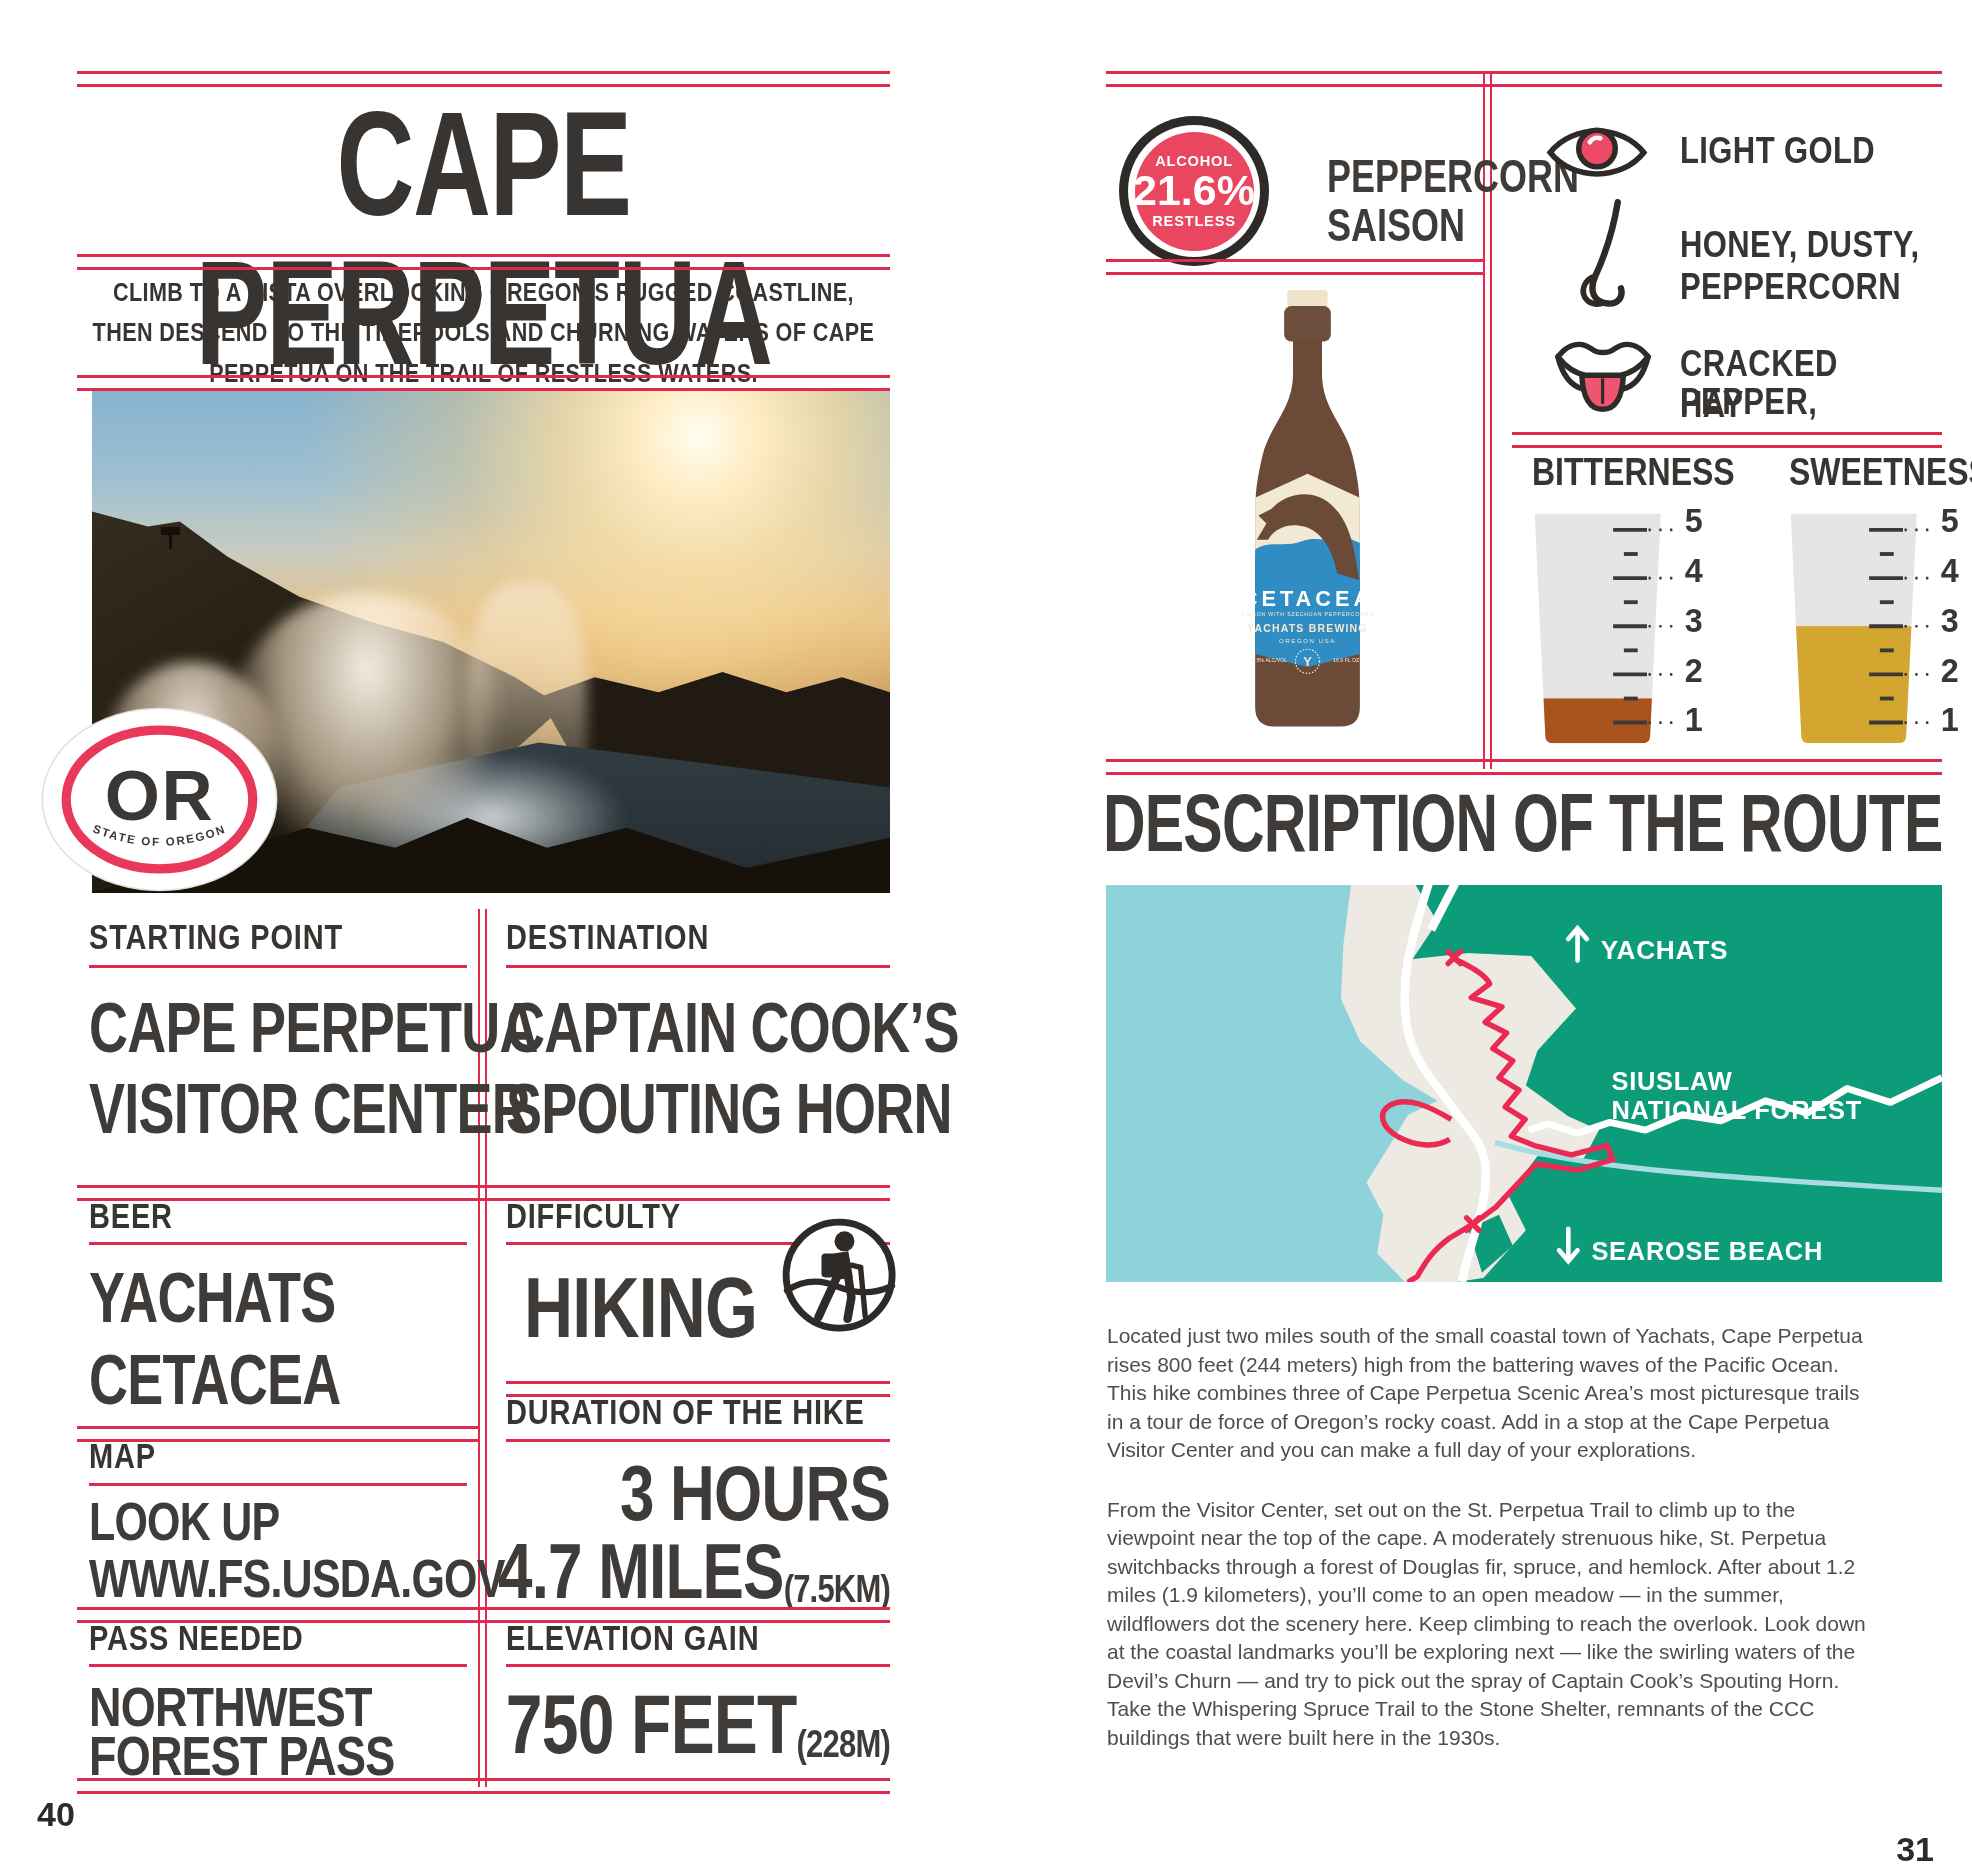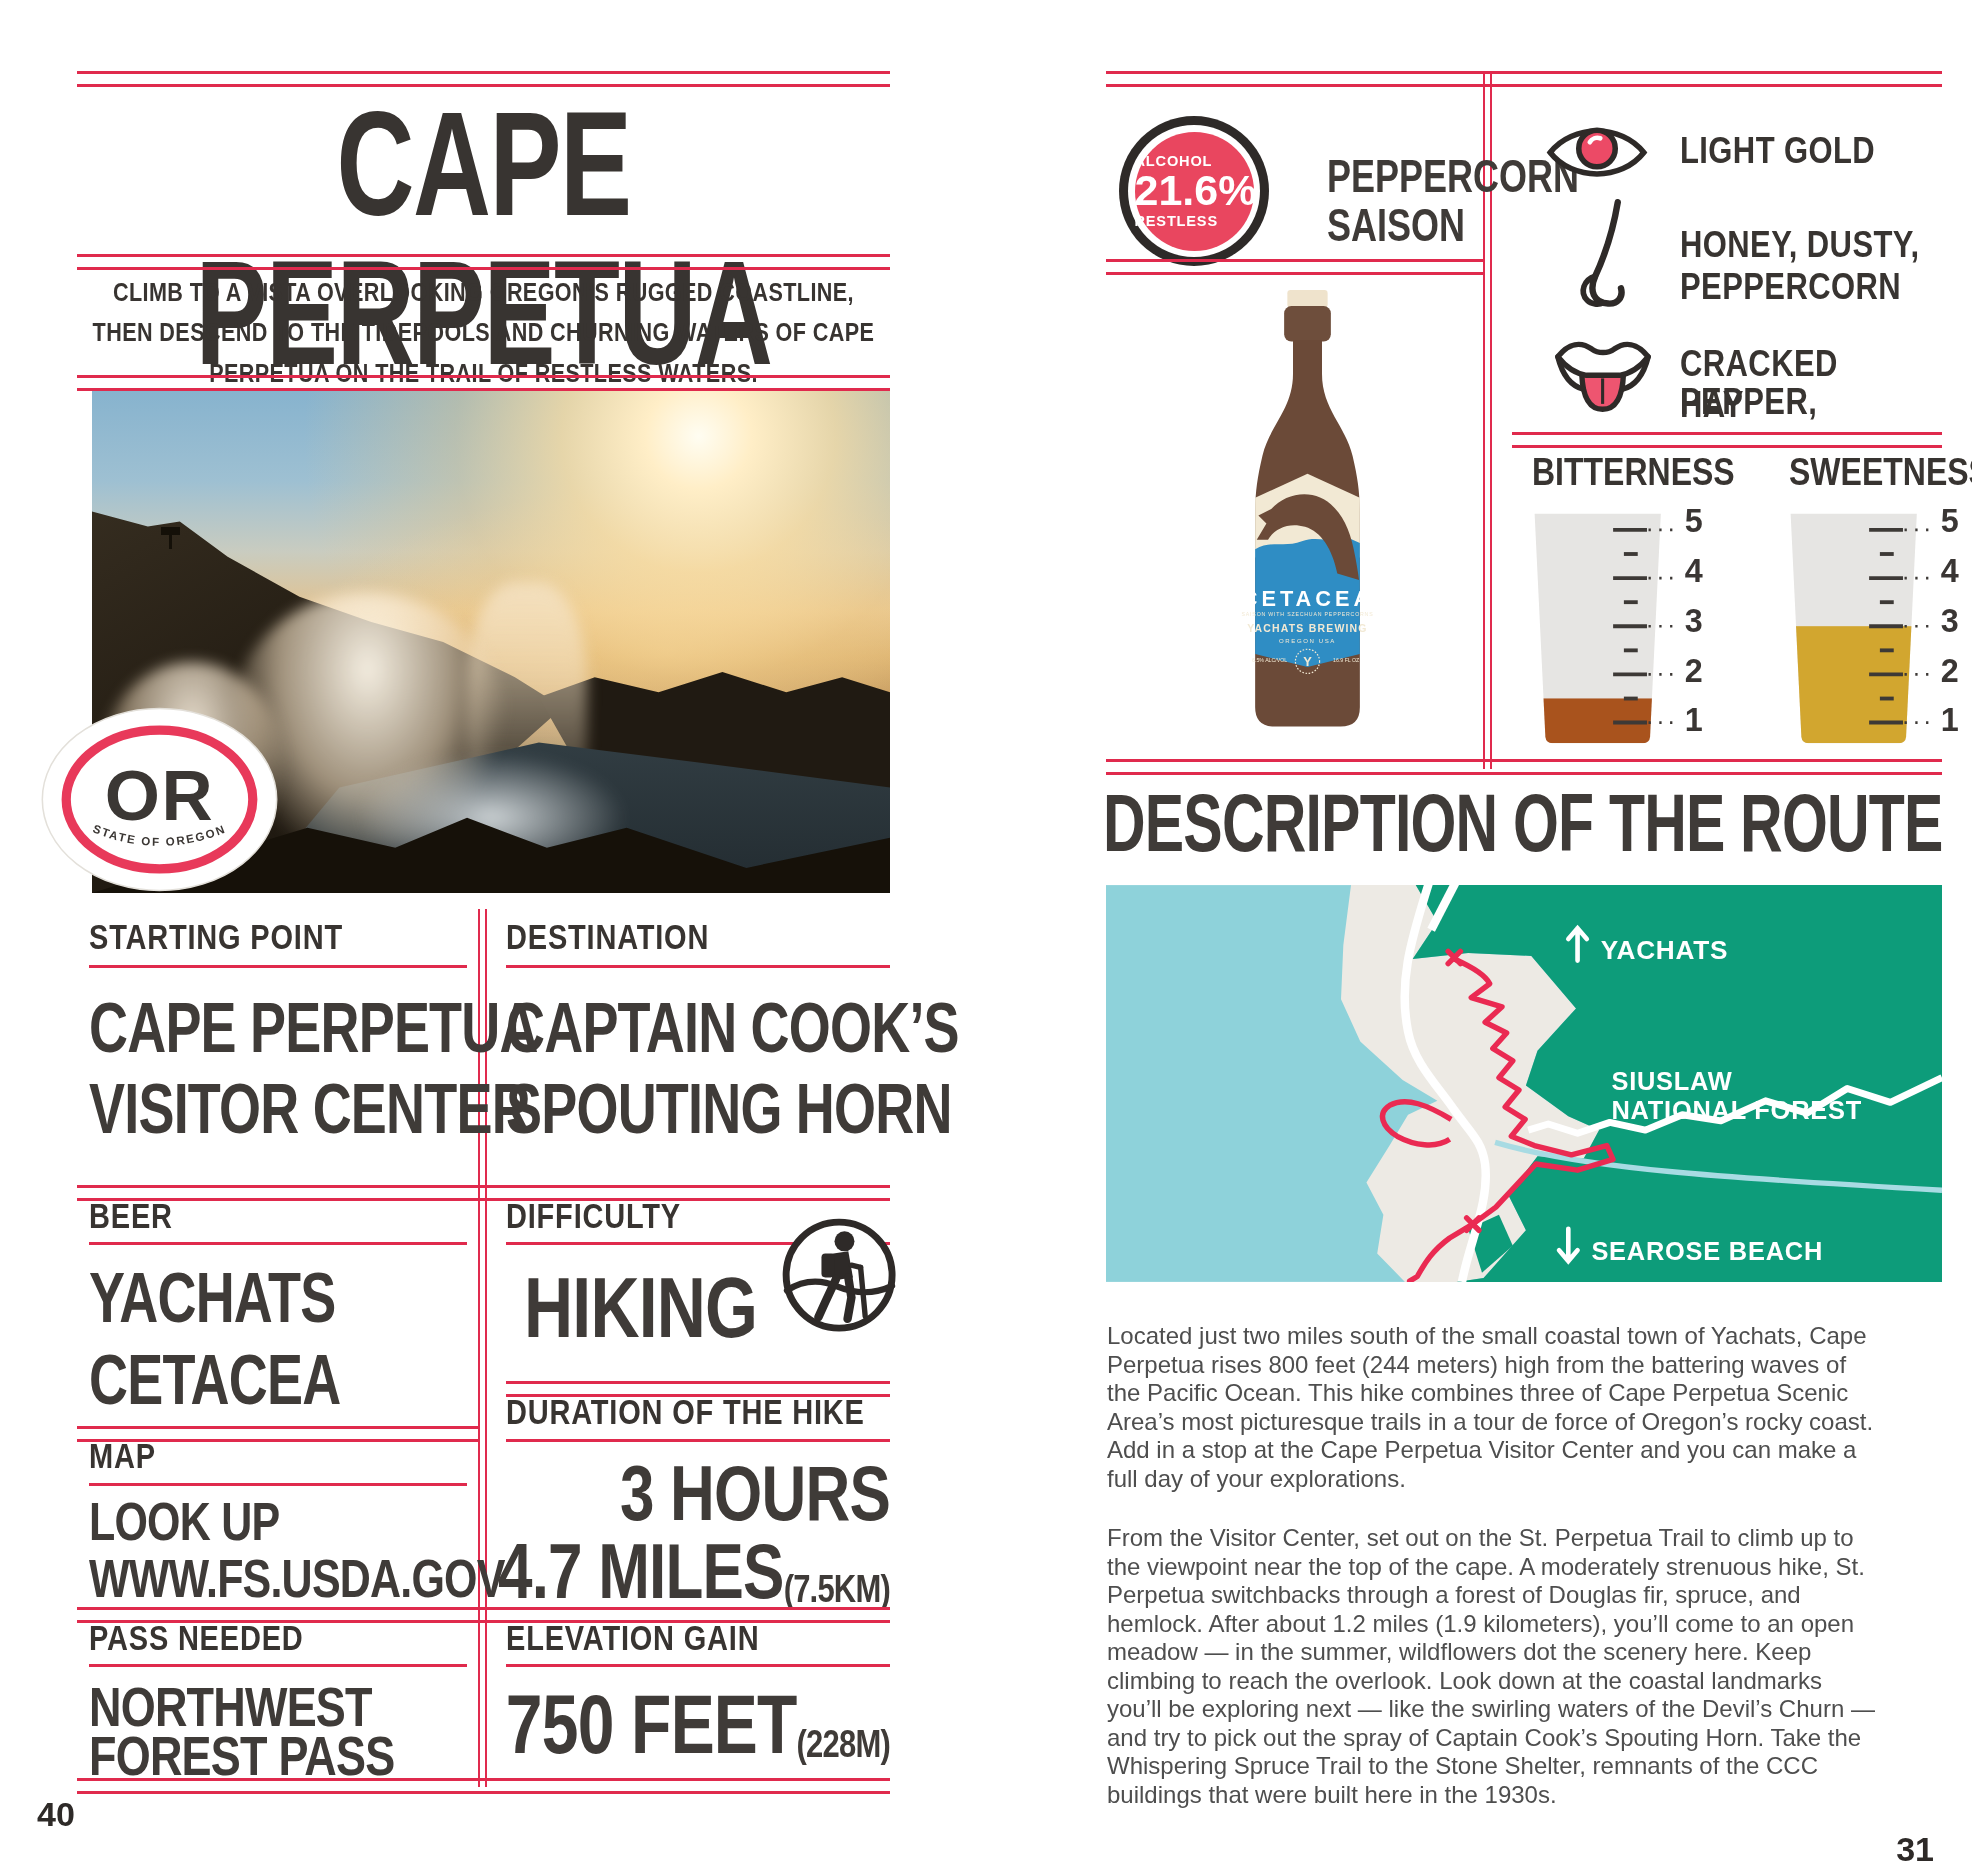--- a/index.html
+++ b/index.html
@@ -26,7 +26,7 @@
   p.body{font-size:24px;line-height:28.5px;color:var(--body);margin:0 0 31px 0;}
   .badge{width:150px;height:150px;border-radius:50%;background:#2e2a28;display:flex;align-items:center;justify-content:center;}
   .badge .w{width:132px;height:132px;border-radius:50%;background:#fff;display:flex;align-items:center;justify-content:center;}
-  .badge .p{width:119px;height:119px;border-radius:50%;background:var(--pink);display:flex;flex-direction:column;align-items:flex-start;justify-content:center;color:#fff;}
+  .badge .p{width:119px;height:119px;border-radius:50%;background:var(--pink);display:flex;flex-direction:column;align-items:center;justify-content:center;color:#fff;}
   .badge .small{font-weight:700;font-size:14.6px;letter-spacing:0.8px;line-height:1;}
   .badge .big{font-weight:700;font-size:43px;line-height:1.05;}
   .photo{position:absolute;left:92px;top:391px;width:798px;height:502px;overflow:hidden;

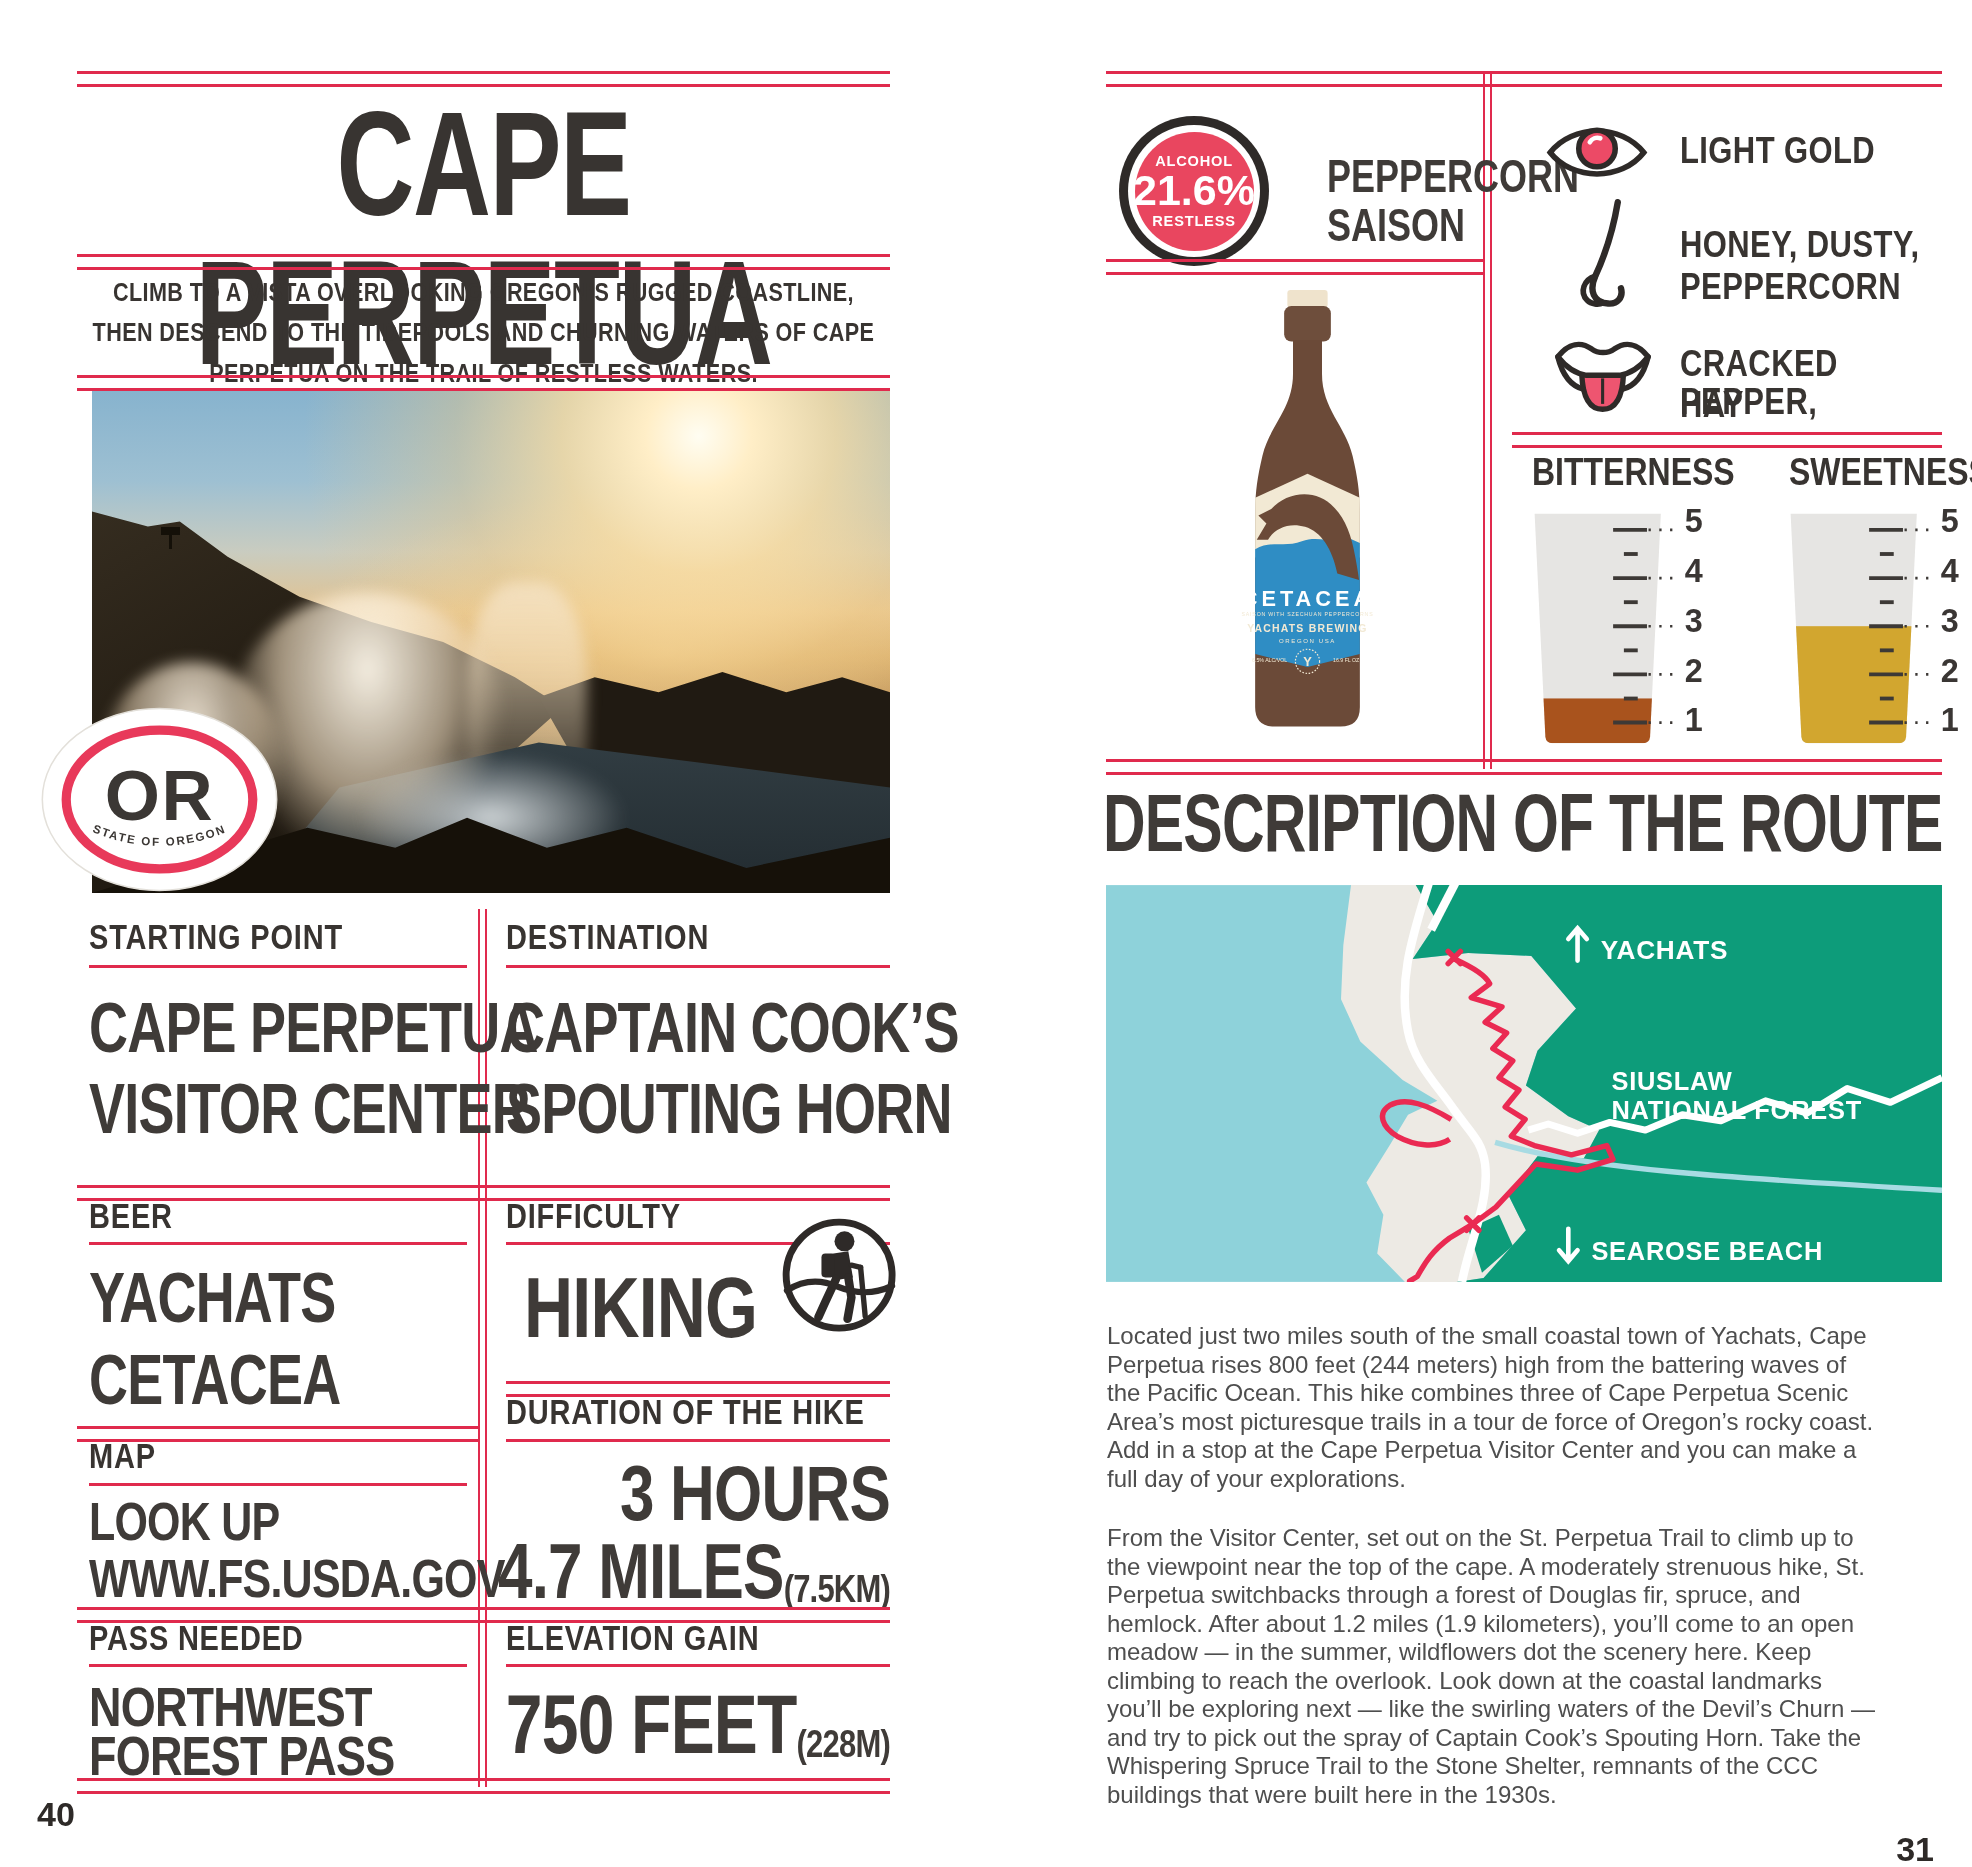--- a/index.html
+++ b/index.html
@@ -23,7 +23,7 @@
   .sensetxt{font-weight:700;font-size:31px;letter-spacing:0.4px;color:var(--ink);transform:scaleY(1.22);transform-origin:0 0;line-height:1;}
   .mheader{font-weight:700;font-size:32px;letter-spacing:0;color:var(--ink);transform:scaleY(1.22);transform-origin:0 0;line-height:1;}
   .pagenum{font-weight:700;font-size:34px;color:#2e2a28;}
-  p.body{font-size:24px;line-height:28.5px;color:var(--body);margin:0 0 31px 0;}
+  p.body{font-size:21px;line-height:28.5px;color:var(--body);margin:0 0 31px 0;}
   .badge{width:150px;height:150px;border-radius:50%;background:#2e2a28;display:flex;align-items:center;justify-content:center;}
   .badge .w{width:132px;height:132px;border-radius:50%;background:#fff;display:flex;align-items:center;justify-content:center;}
   .badge .p{width:119px;height:119px;border-radius:50%;background:var(--pink);display:flex;flex-direction:column;align-items:center;justify-content:center;color:#fff;}

